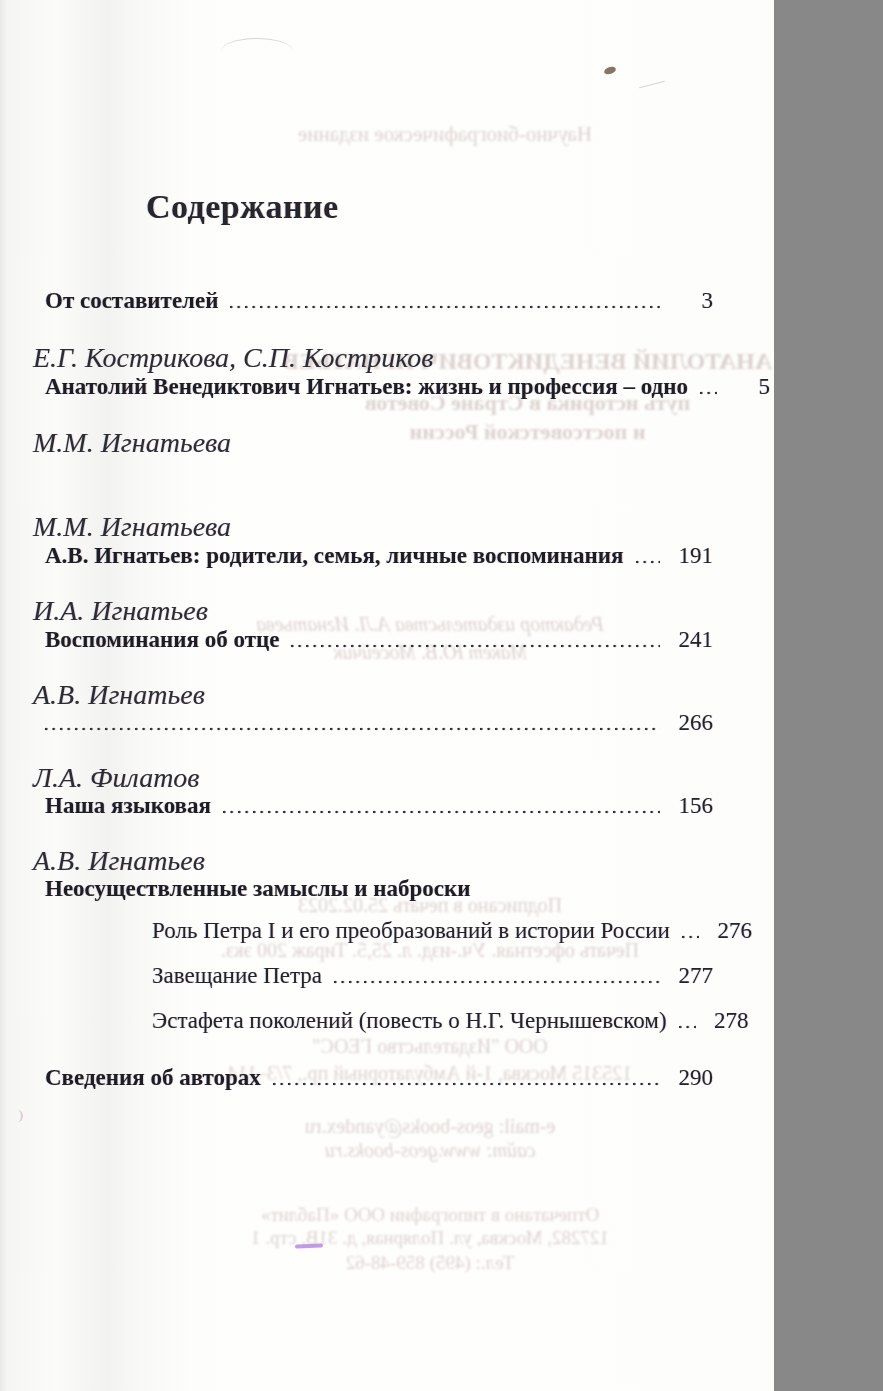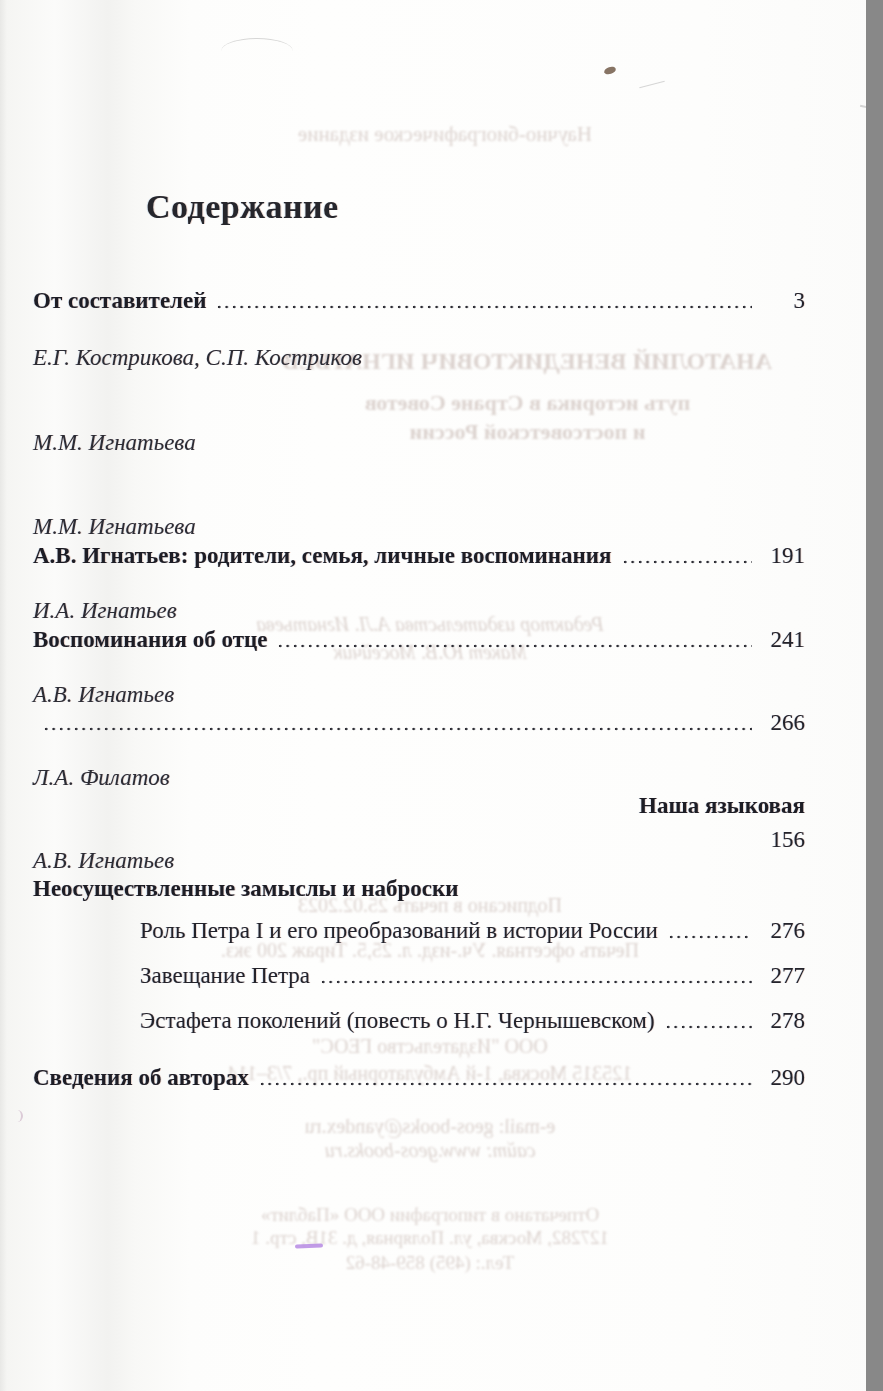--- a/index.html
+++ b/index.html
@@ -5,7 +5,7 @@
   html,body{margin:0;padding:0;background:#888;}
   .page{
     position:relative;
-    width:866px;height:1391px;
+    width:774px;height:1391px;
     overflow:hidden;
     font-family:"Liberation Serif","DejaVu Serif",serif;
     color:#23232b;

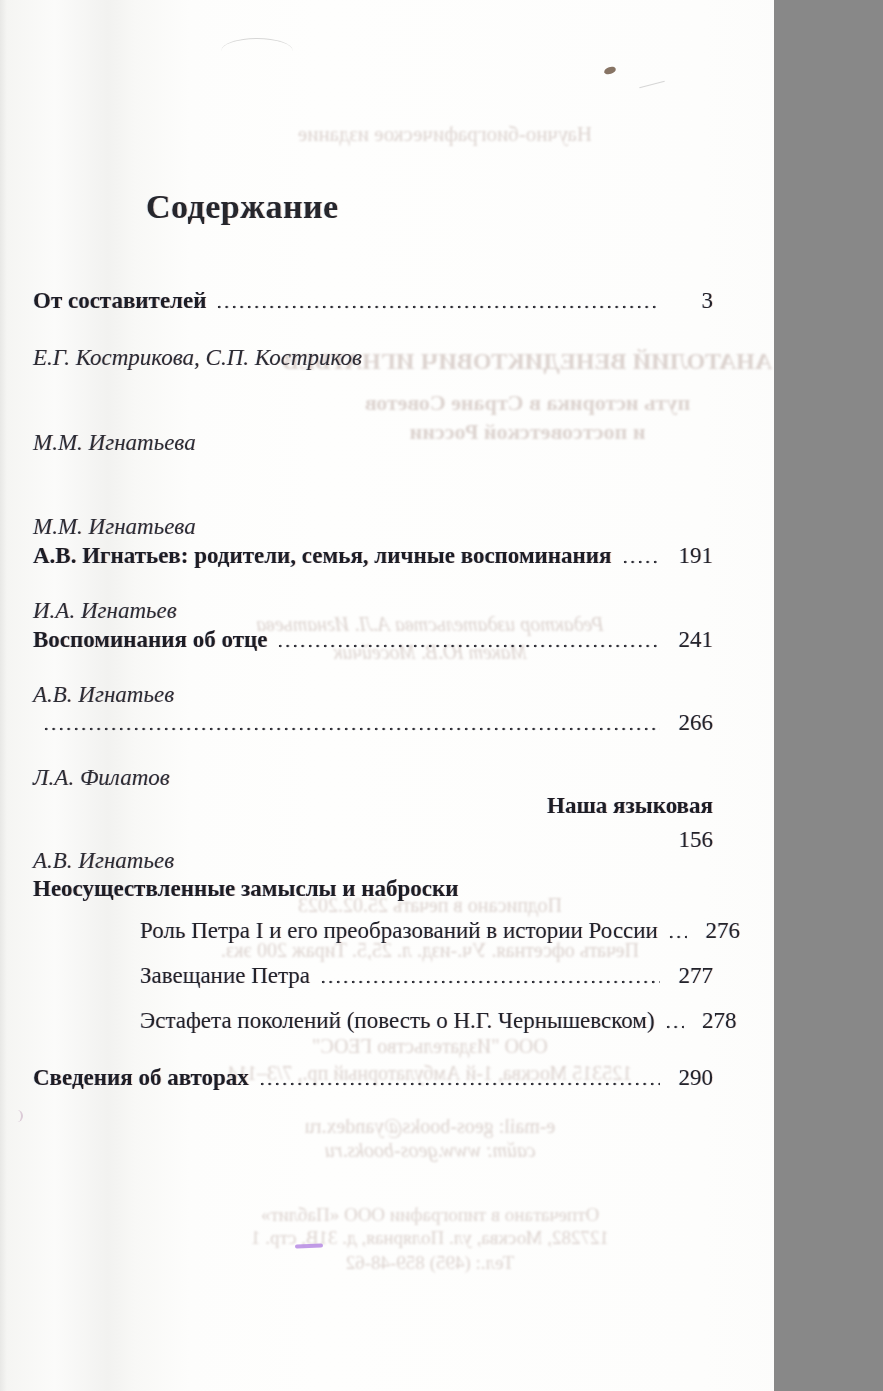--- a/index.html
+++ b/index.html
@@ -24,7 +24,7 @@
     font-size:23px;line-height:28px;white-space:nowrap;
     text-shadow:0.8px 0.3px 0 rgba(170,60,25,0.20),-0.8px -0.3px 0 rgba(25,100,190,0.16);
   }
-  .trow .t{font-weight:bold;color:#1d1d25;}
+  .trow .t{font-weight:bold;color:#1d1d25;margin-left:12px;}
   .trow.plain .t{font-weight:normal;color:#23232b;}
   .trow.sub{left:140px;}
   .dots{

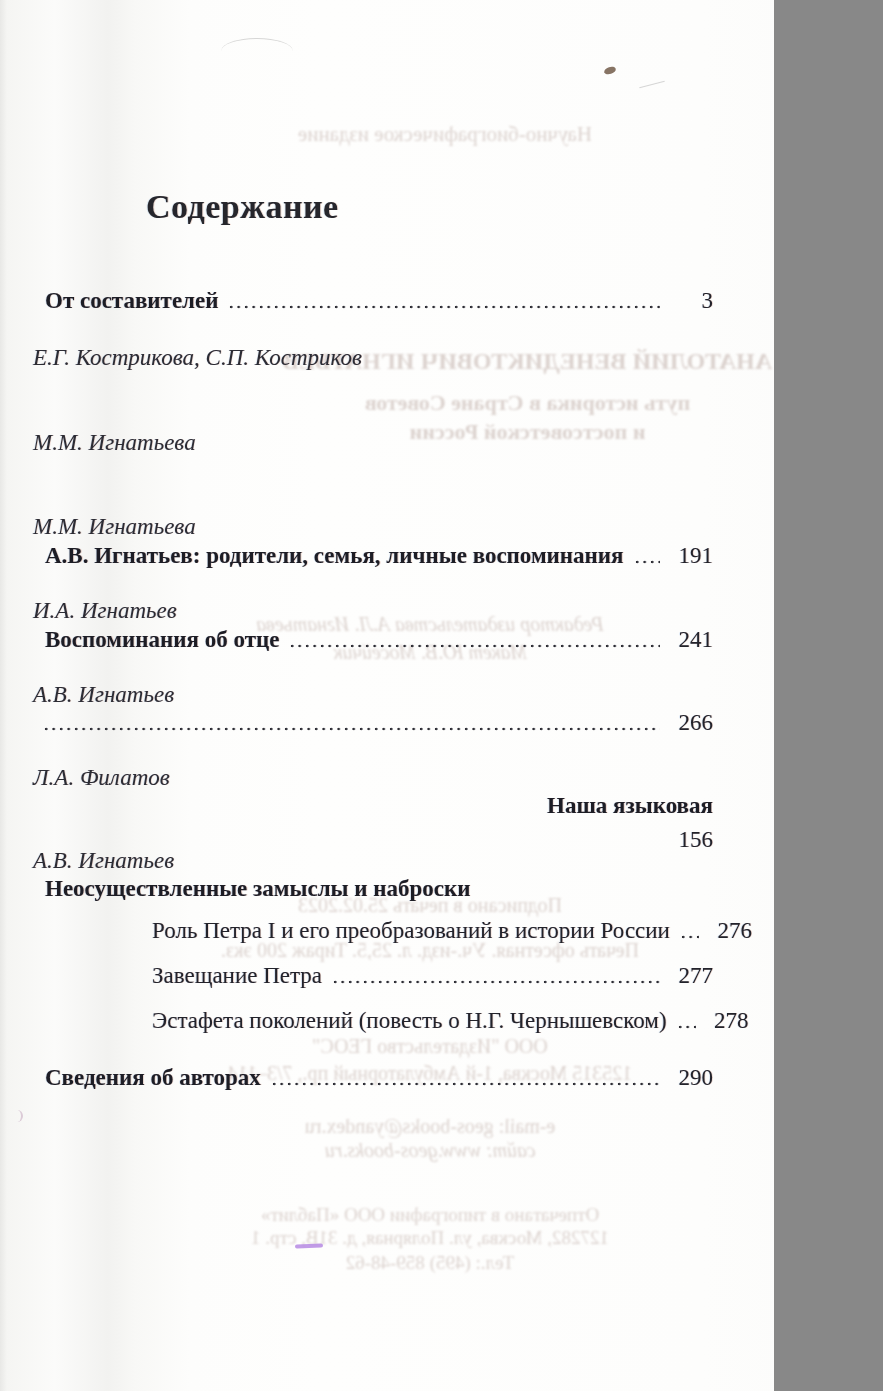--- a/index.html
+++ b/index.html
@@ -35,7 +35,7 @@
   .pg{min-width:44px;text-align:right;font-weight:normal;color:#23232b;}
   .author{
     position:absolute;left:33px;
-    font-style:italic;font-size:23px;line-height:28px;color:#2c2c34;
+    font-style:italic;font-size:28px;line-height:28px;color:#2c2c34;
     text-shadow:0.7px 0.3px 0 rgba(170,60,25,0.18),-0.7px -0.3px 0 rgba(25,100,190,0.14);
   }
   

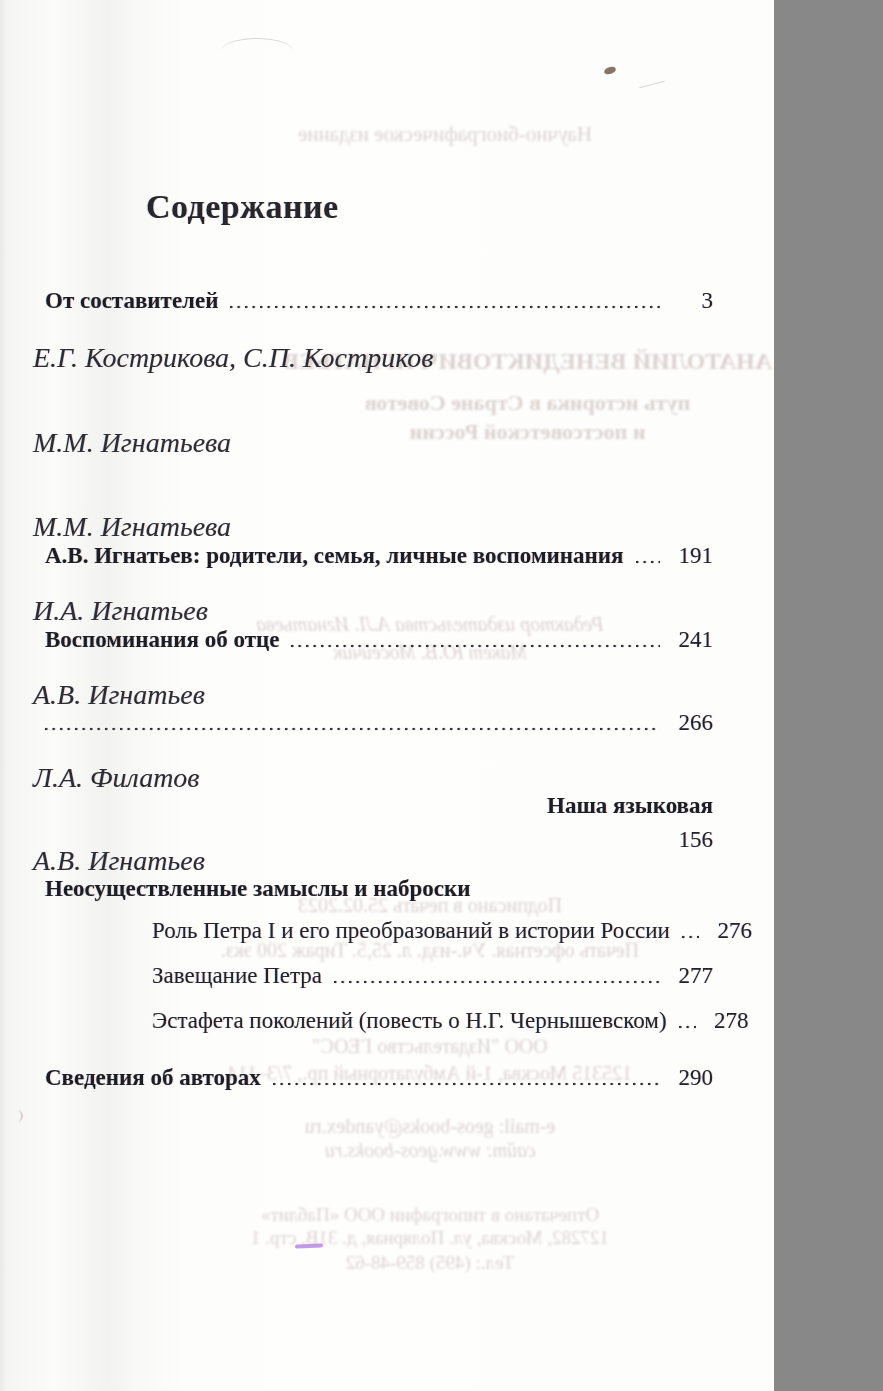--- a/index.html
+++ b/index.html
@@ -83,6 +83,11 @@
   </div>
 
   <div class="author" style="top:344px;">Е.Г. Кострикова, С.П. Костриков</div>
+  <div class="trow" style="top:373px;">
+    <span class="t">Анатолий Венедиктович Игнатьев: жизнь и профессия – одно</span>
+    <span class="dots"></span>
+    <span class="pg">5</span>
+  </div>
 
   <div class="author" style="top:429px;">М.М. Игнатьева</div>
 

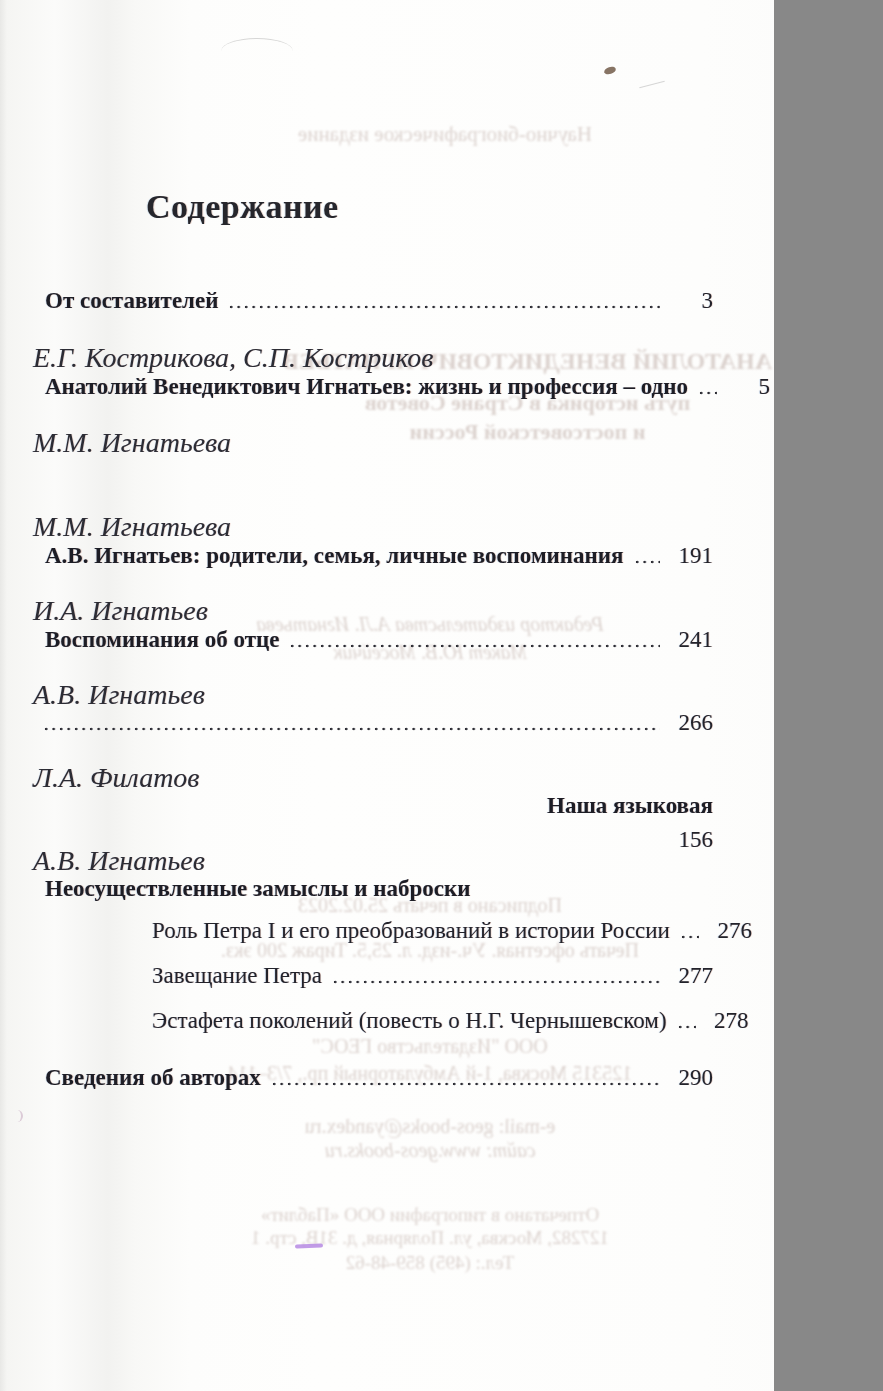--- a/index.html
+++ b/index.html
@@ -112,7 +112,7 @@
   </div>
 
   <div class="author" style="top:764px;">Л.А. Филатов</div>
-  <div class="trow" style="top:792px;flex-direction:column;">
+  <div class="trow" style="top:792px;">
     <span class="t">Наша языковая</span>
     <span class="dots"></span>
     <span class="pg">156</span>

